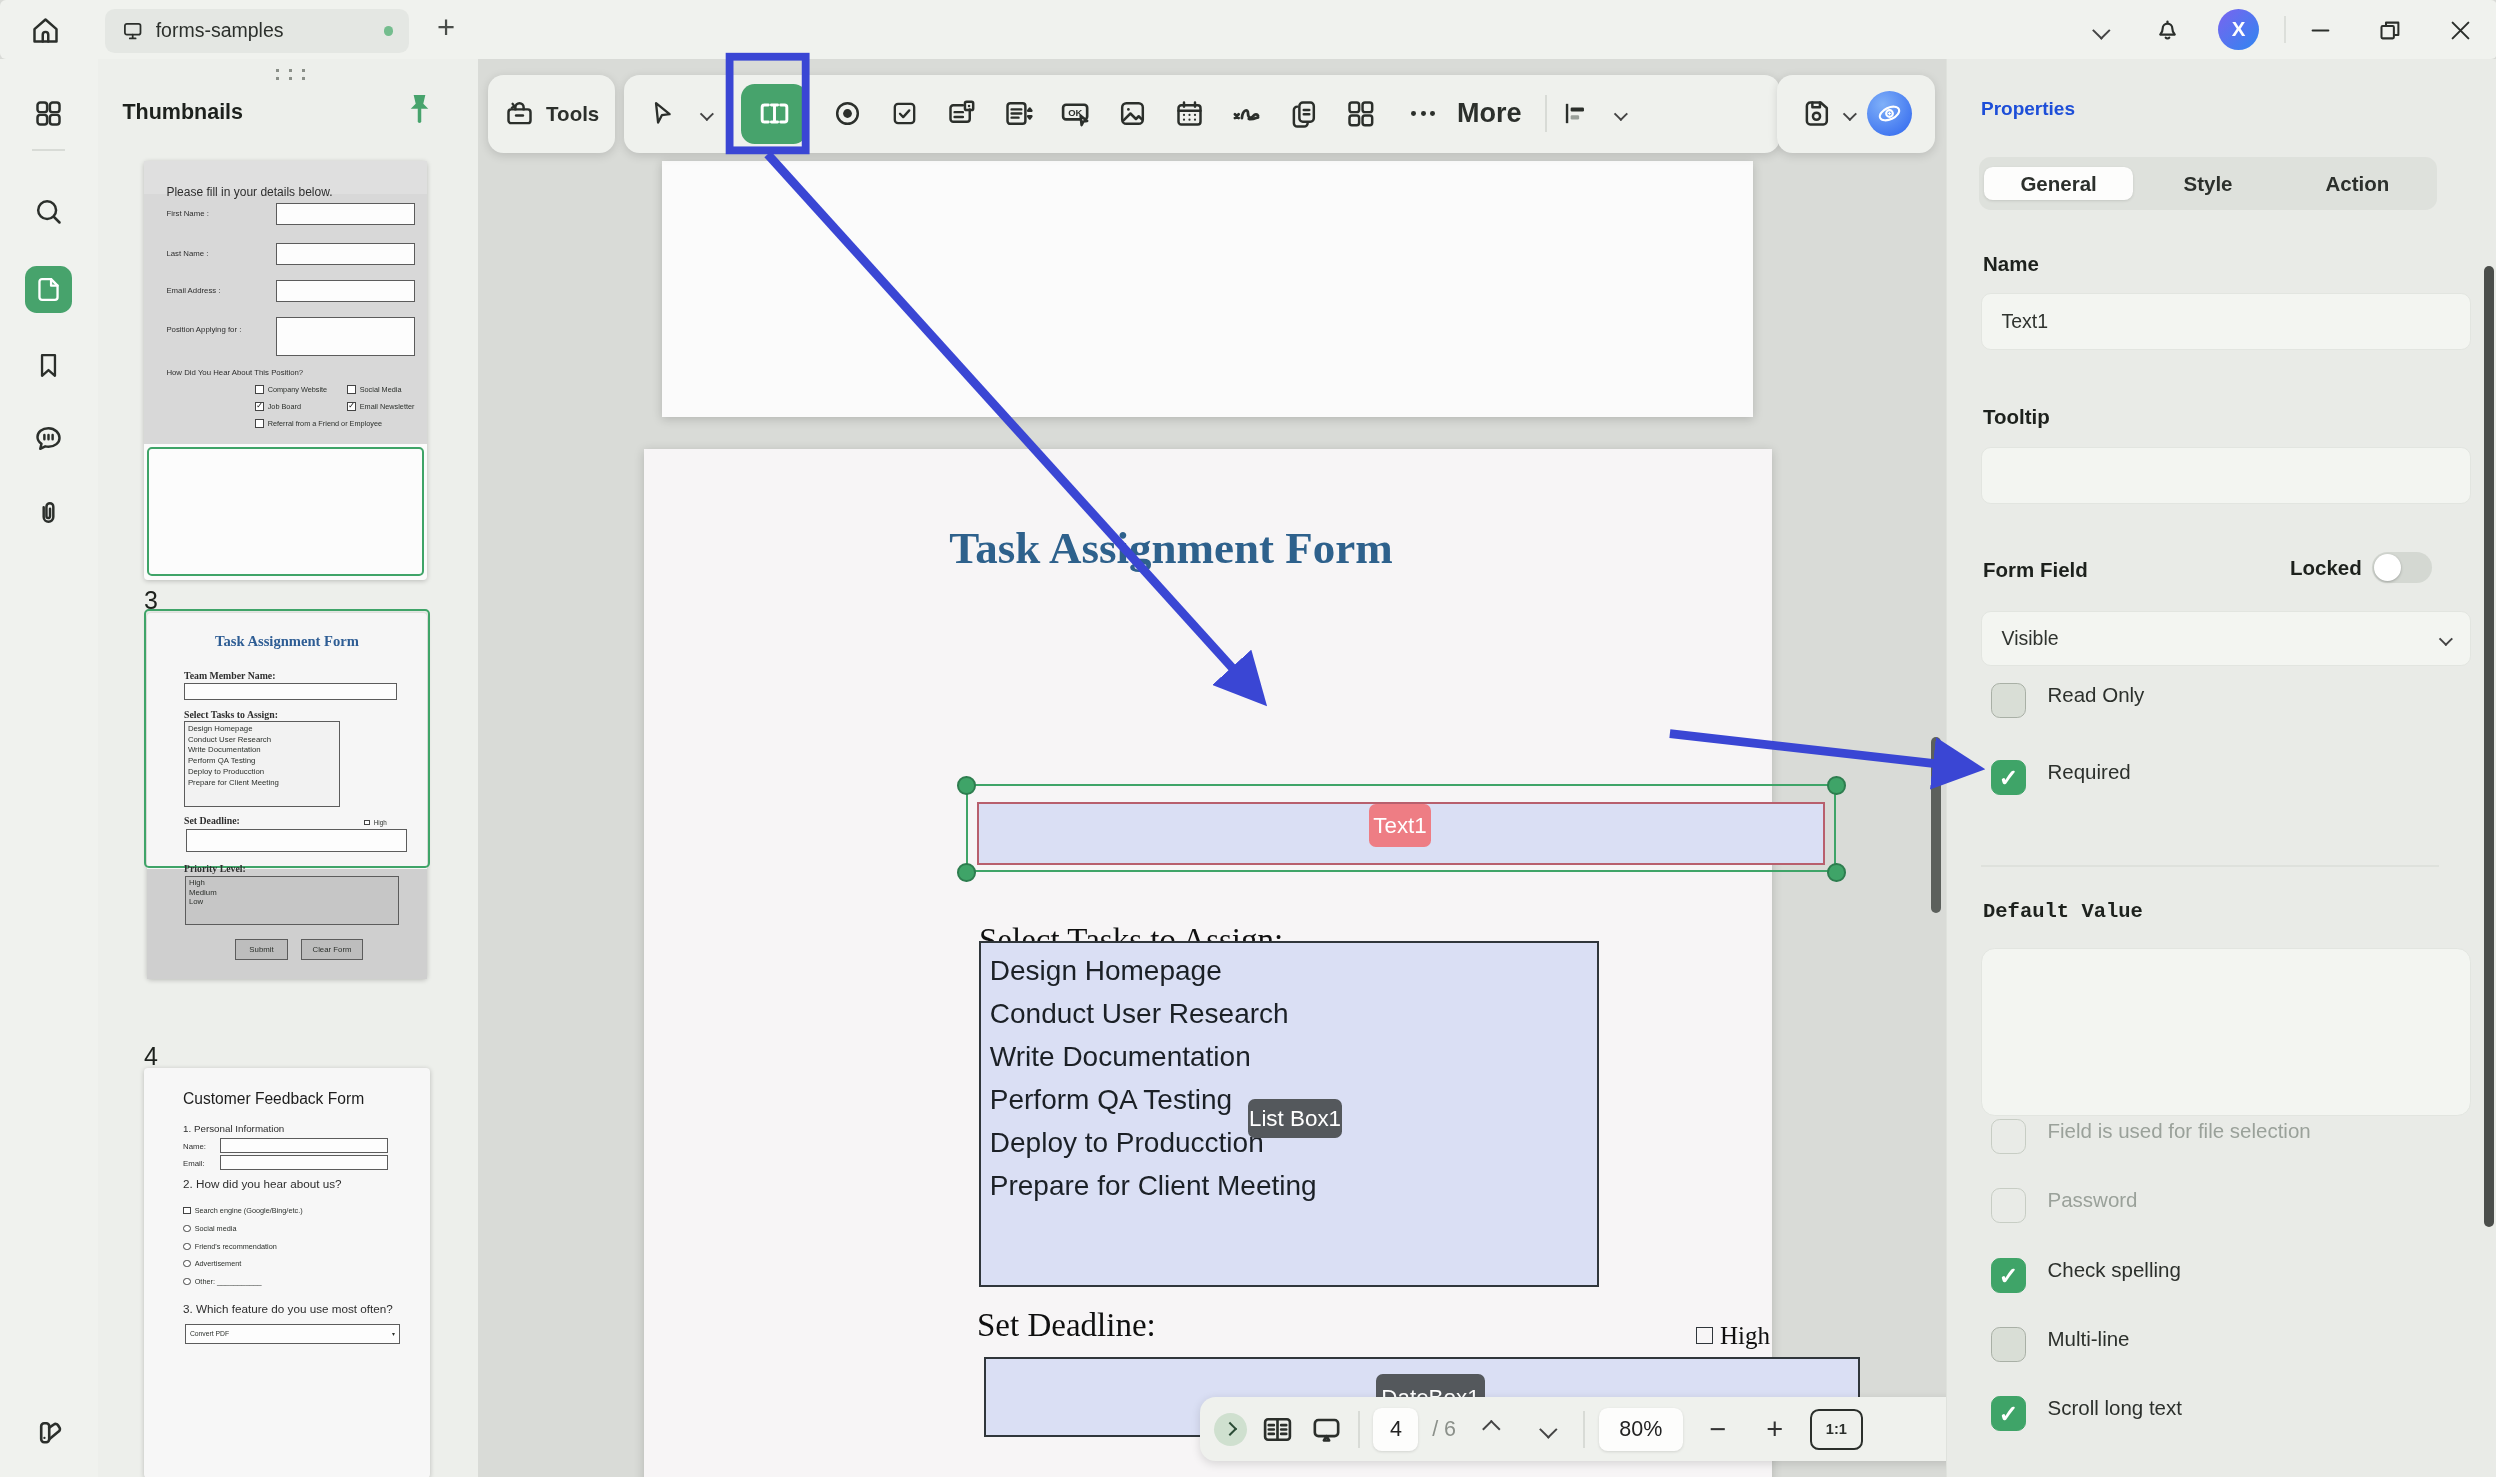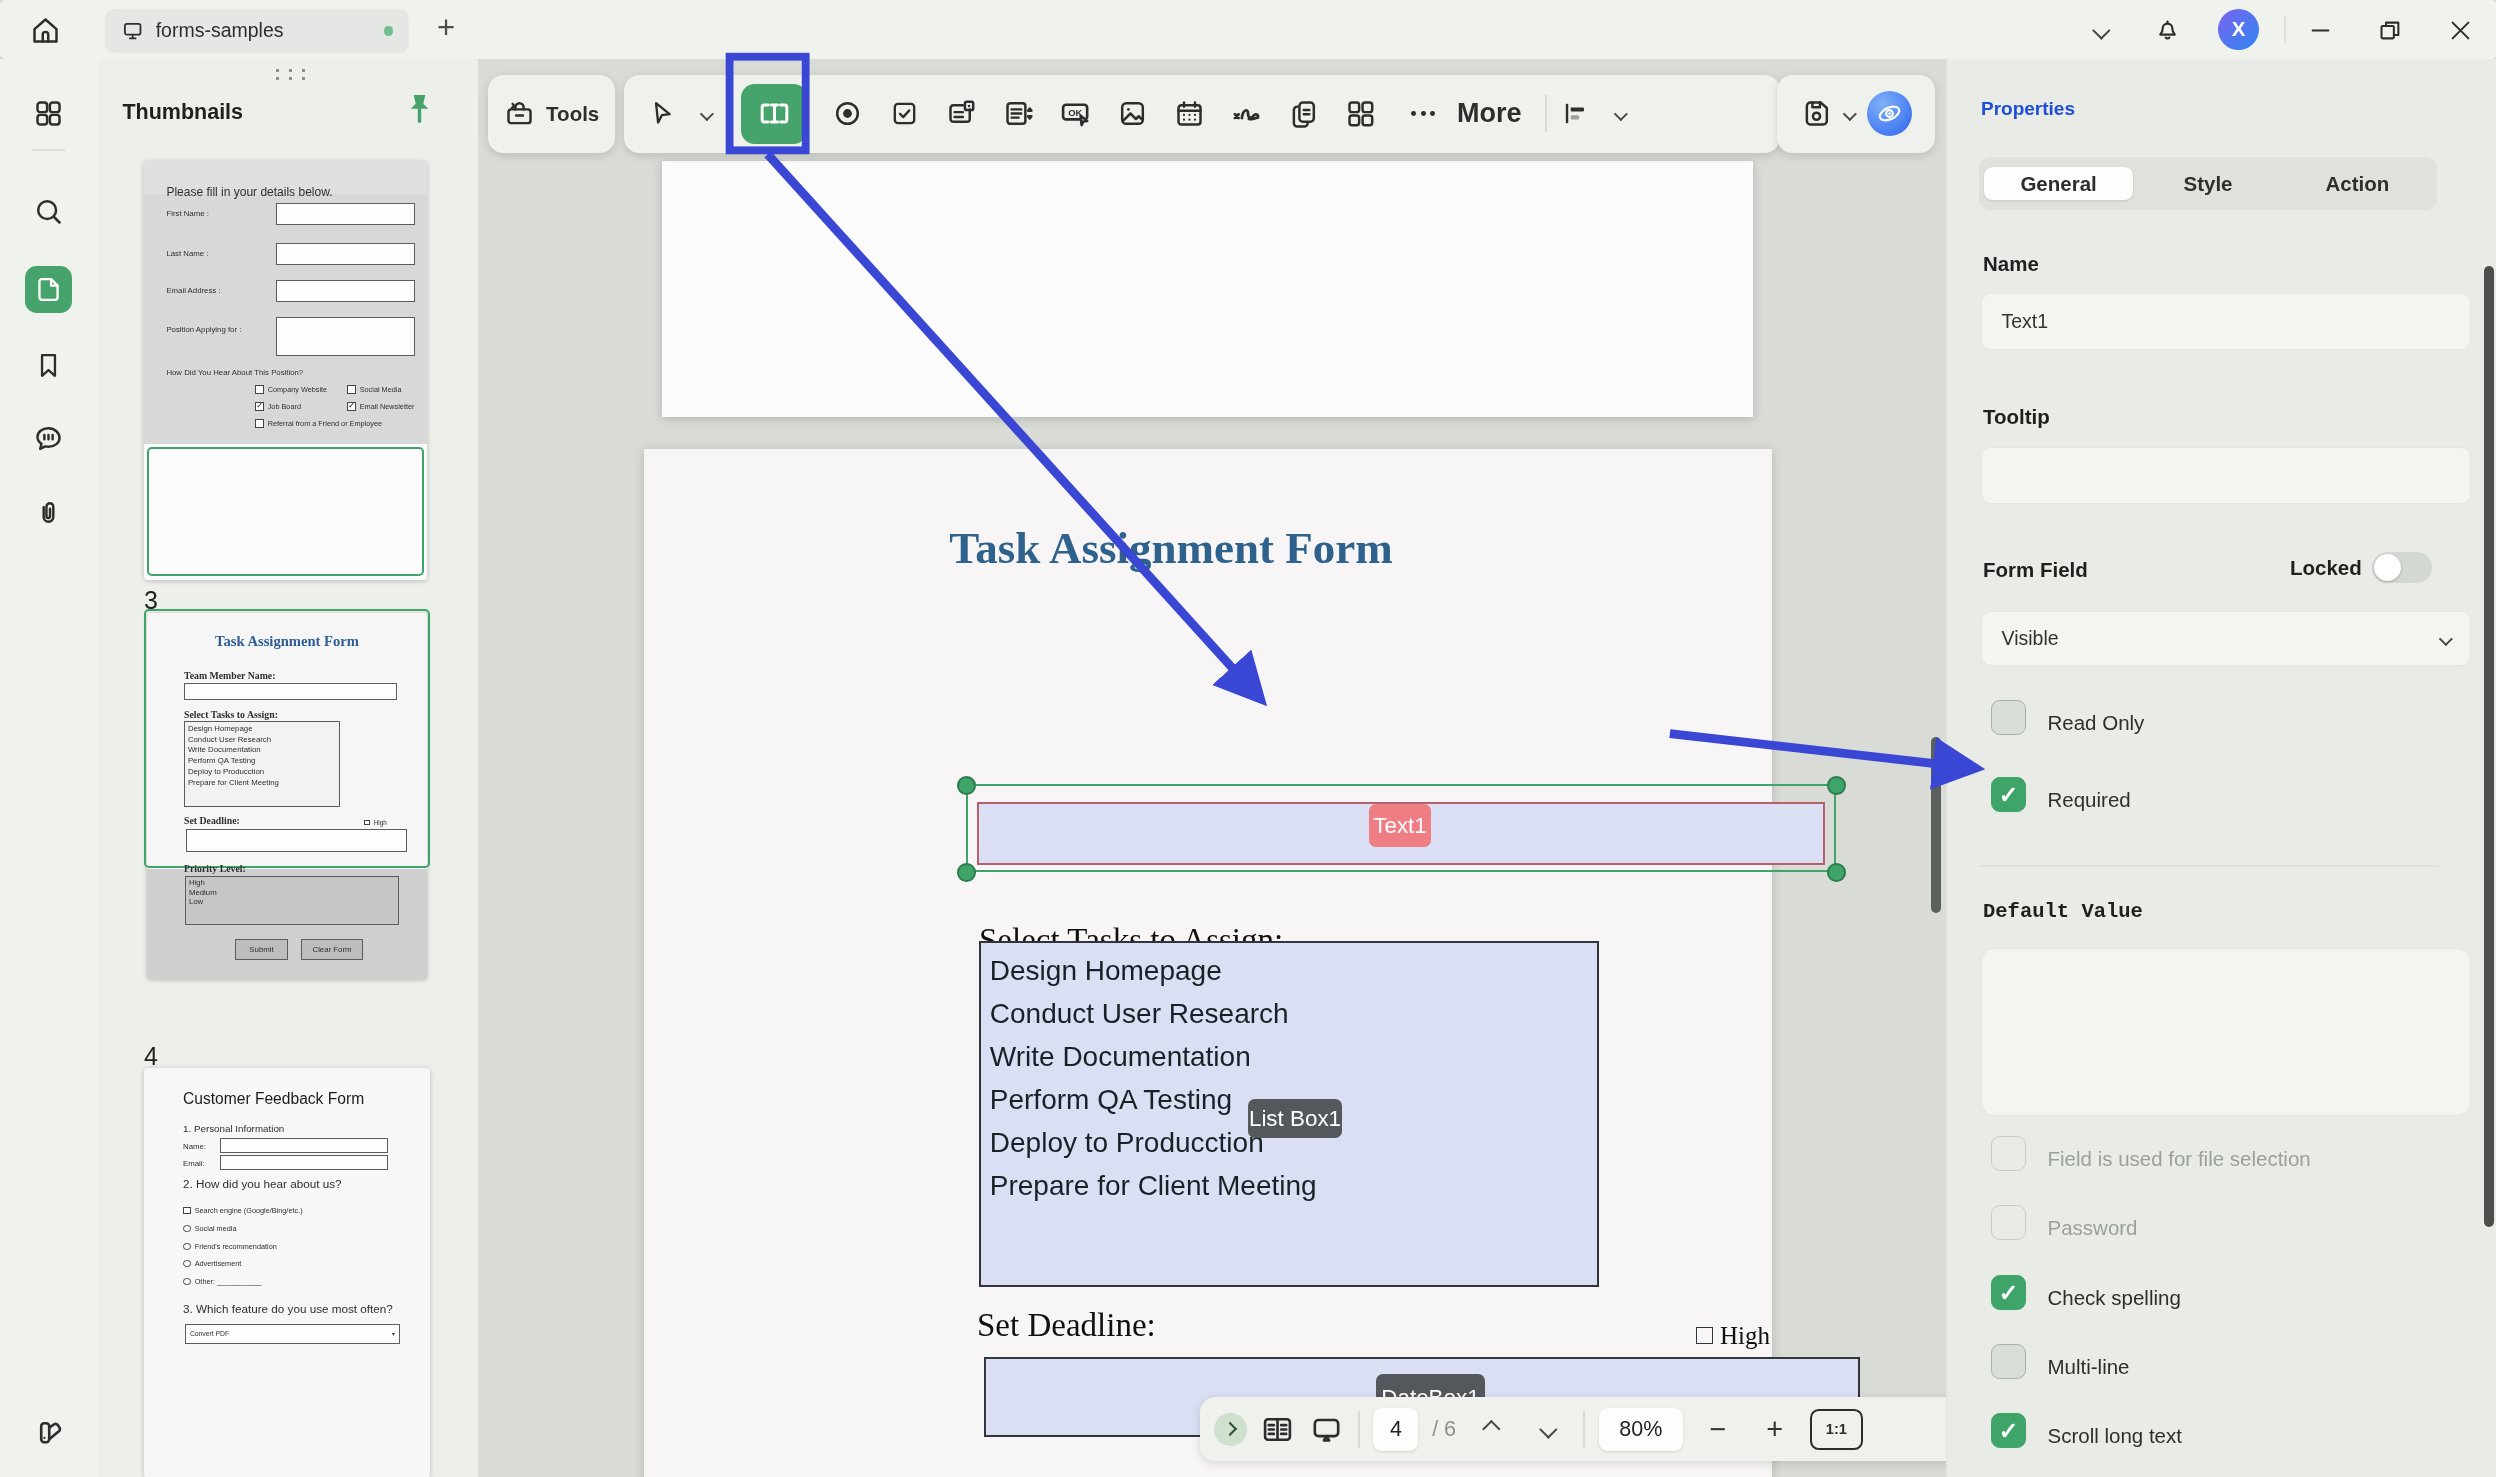--- a/index.html
+++ b/index.html
@@ -60,7 +60,7 @@
           display:flex;align-items:center;padding:0 19.5px;font-size:19.5px;color:#2f332f;}
   .toggle{width:60px;height:31px;border-radius:15.6px;background:#d4d8d2;position:relative;}
   .toggle .knob{position:absolute;left:2px;top:2px;width:27px;height:27px;border-radius:50%;background:#fff;box-shadow:0 1px 2.9px rgba(0,0,0,.25);}
-  .optrow{position:absolute;display:flex;align-items:flex-end;gap:21.5px;margin-top:17px;}
+  .optrow{position:absolute;display:flex;align-items:flex-start;gap:21.5px;}
   .cb{width:35px;height:35px;border-radius:8.8px;background:#d9ded6;border:1.6px solid #a9b0a6;box-sizing:border-box;
       display:flex;align-items:center;justify-content:center;color:#fff;font-size:23.4px;font-weight:bold;}
   .optrow.checked .cb{background:#3fa468;border-color:#3fa468;}

